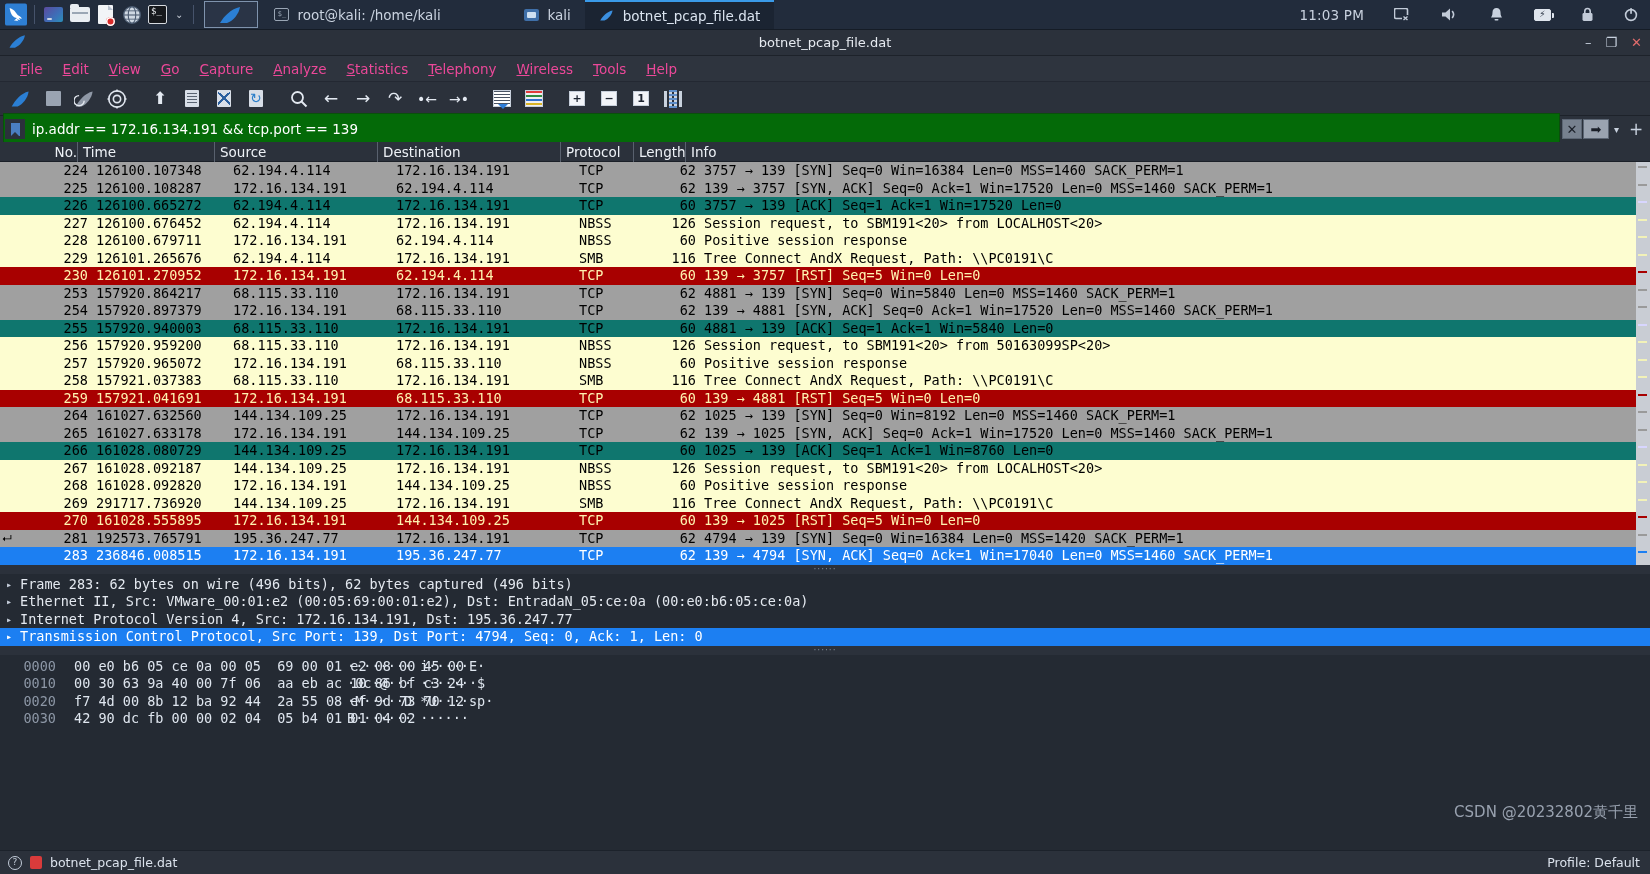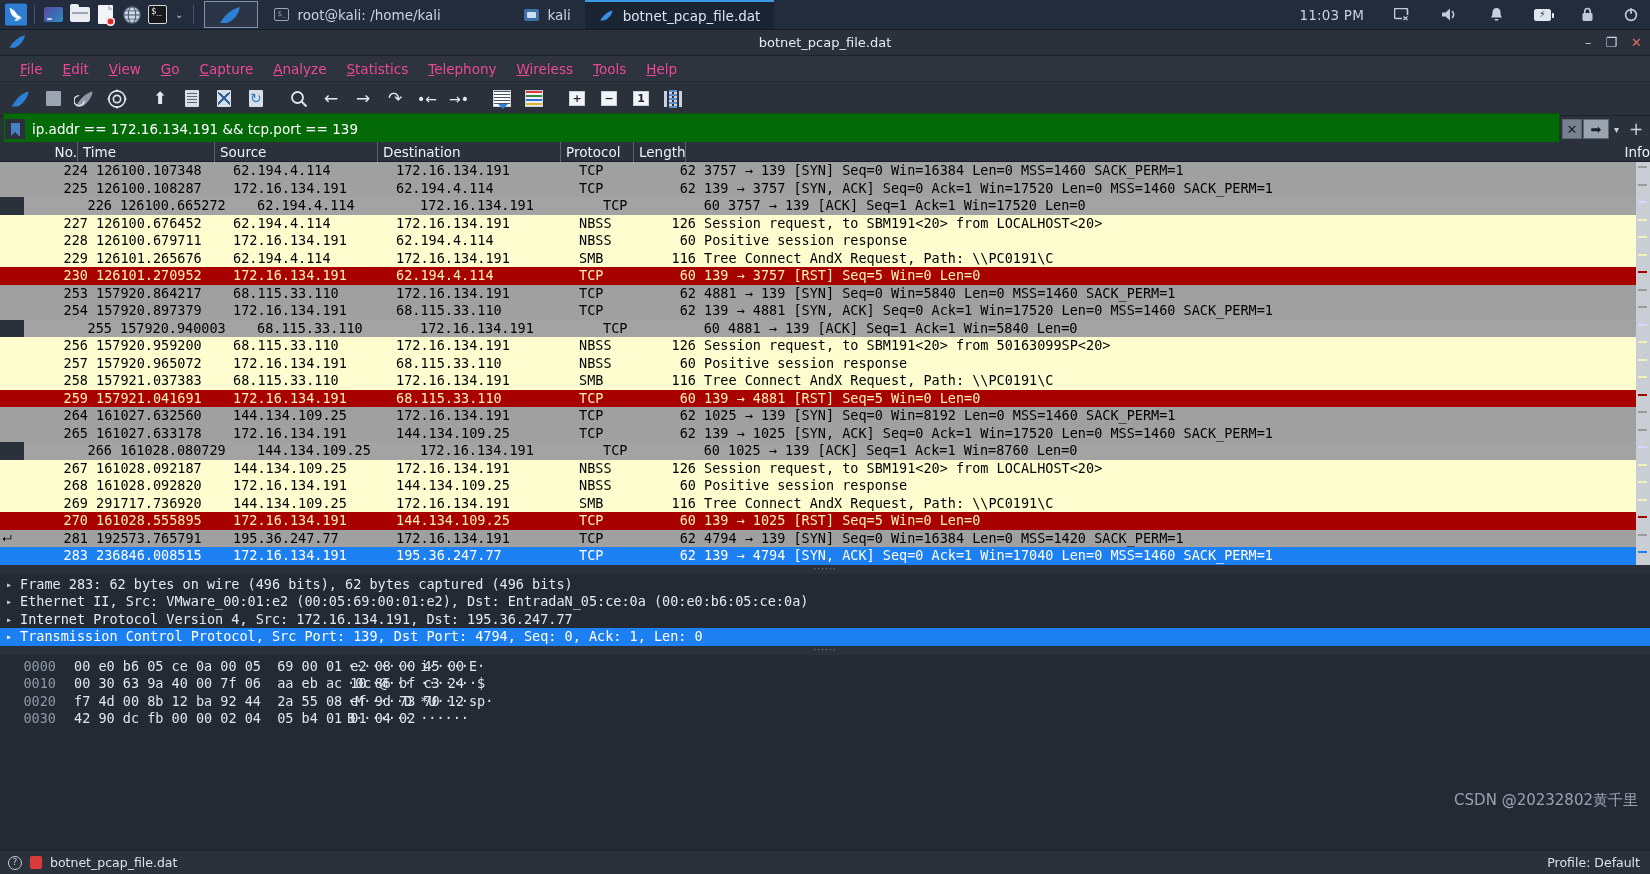--- a/index.html
+++ b/index.html
@@ -576,7 +576,7 @@
         <div class="col c-dst">Destination</div>
         <div class="col c-proto">Protocol</div>
         <div class="col c-len" style="text-align:left;">Length</div>
-        <div class="col c-info" style="padding-left:5px;border-right:none;text-align:right;">Info</div>
+        <div class="col c-info" style="padding-left:5px;border-right:none;">Info</div>
       </div>
       <div class="plist-scroll-area">
         <div class="plist-rows" id="plist-rows">

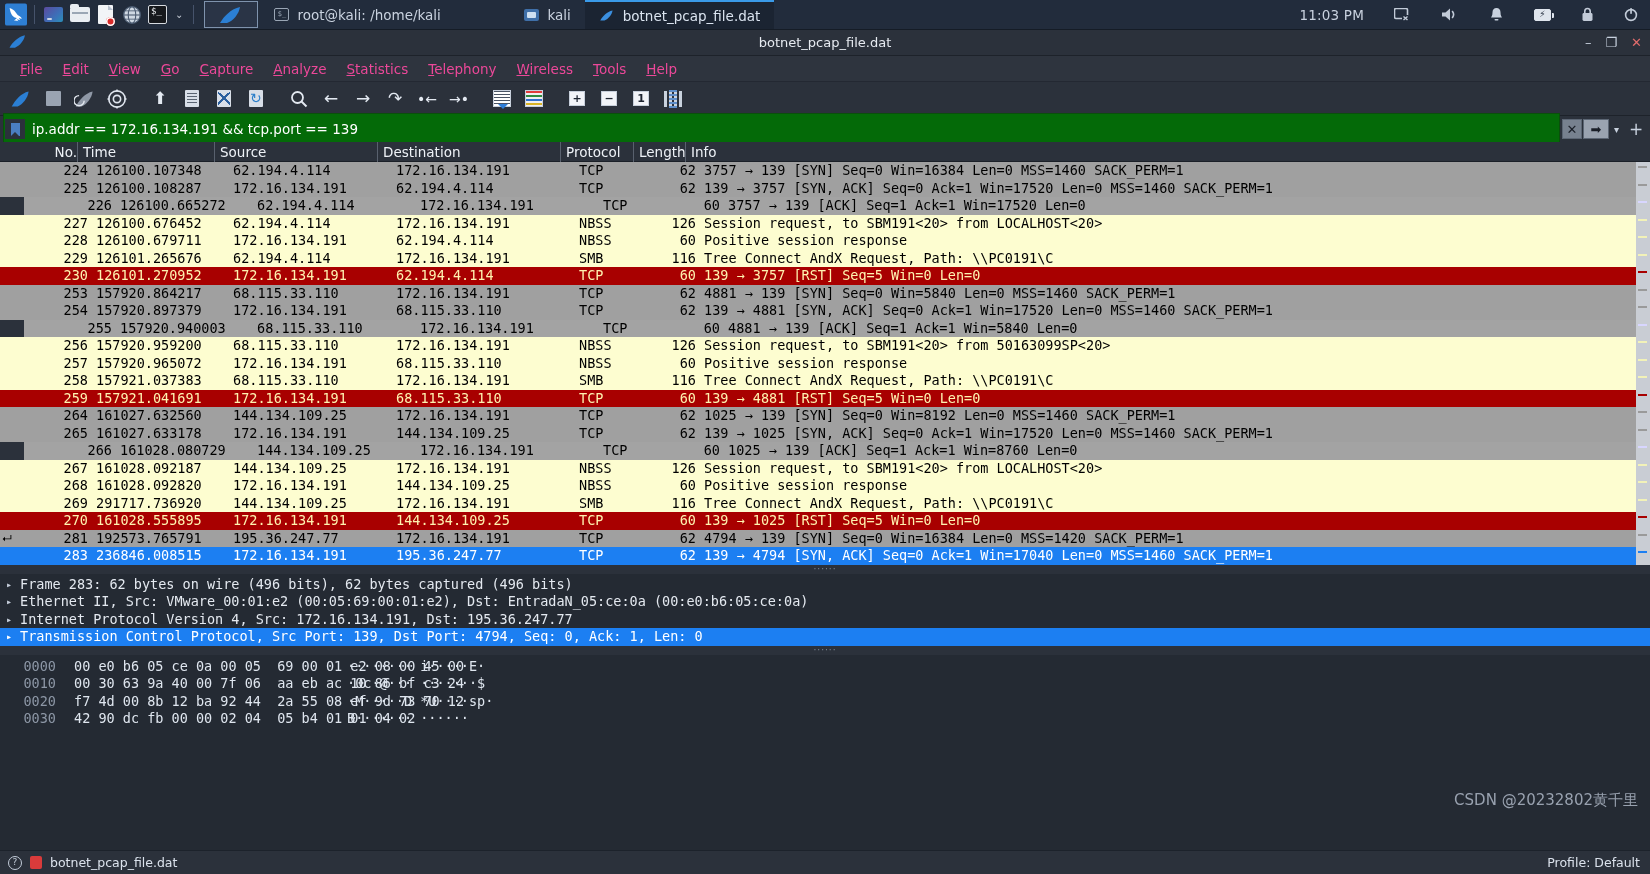--- a/index.html
+++ b/index.html
@@ -257,7 +257,7 @@
   .c-info  { flex: 1; padding-left: 9px; }
   
   .rc-tcp   { background: #a0a0a0; color: #000000; }
-  .rc-ack   { background: #a3a3a3; color: #000000; margin-left: 24px; }
+  .rc-ack   { background: #0f766e; color: #000000; }
   .rc-smb   { background: #fdfdd0; color: #000000; }
   .rc-rst   { background: #a80000; color: #fff3b0; }
   .rc-sel   { background: #1c7ff2; color: #ffffff; }

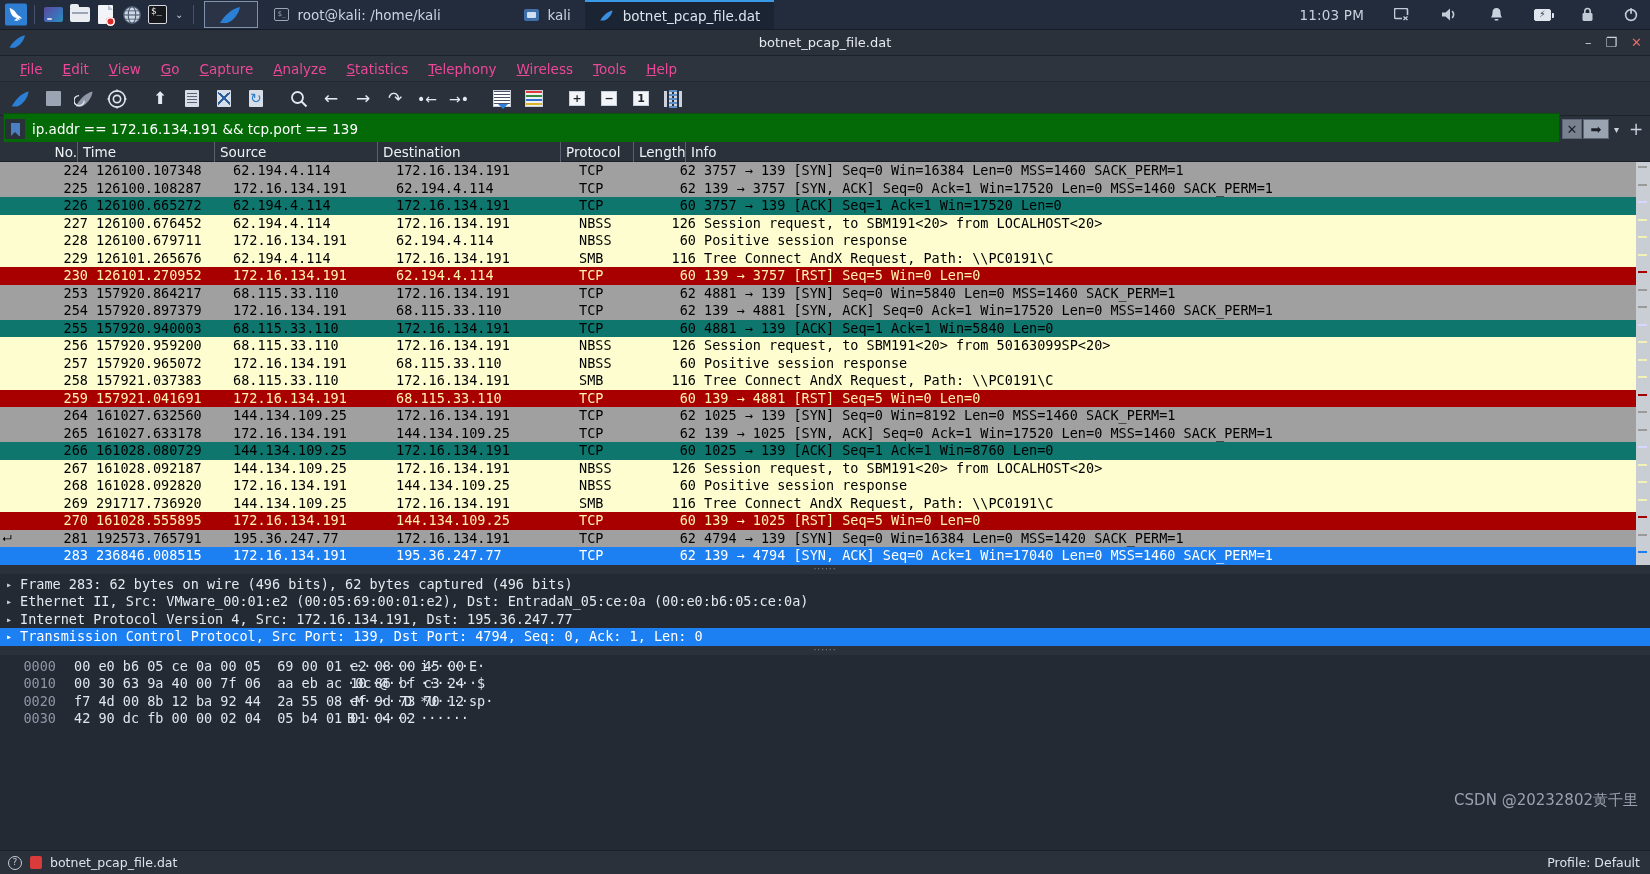--- a/index.html
+++ b/index.html
@@ -326,7 +326,7 @@
   .sb-right { padding-right: 10px; }
 
   .watermark {
-    position: absolute; right: 12px; bottom: 40px;
+    position: absolute; right: 12px; bottom: 28px;
     color: #9fa8b6; font-size: 15px;
     font-family: "DejaVu Sans", sans-serif;
     opacity: 0.95;

